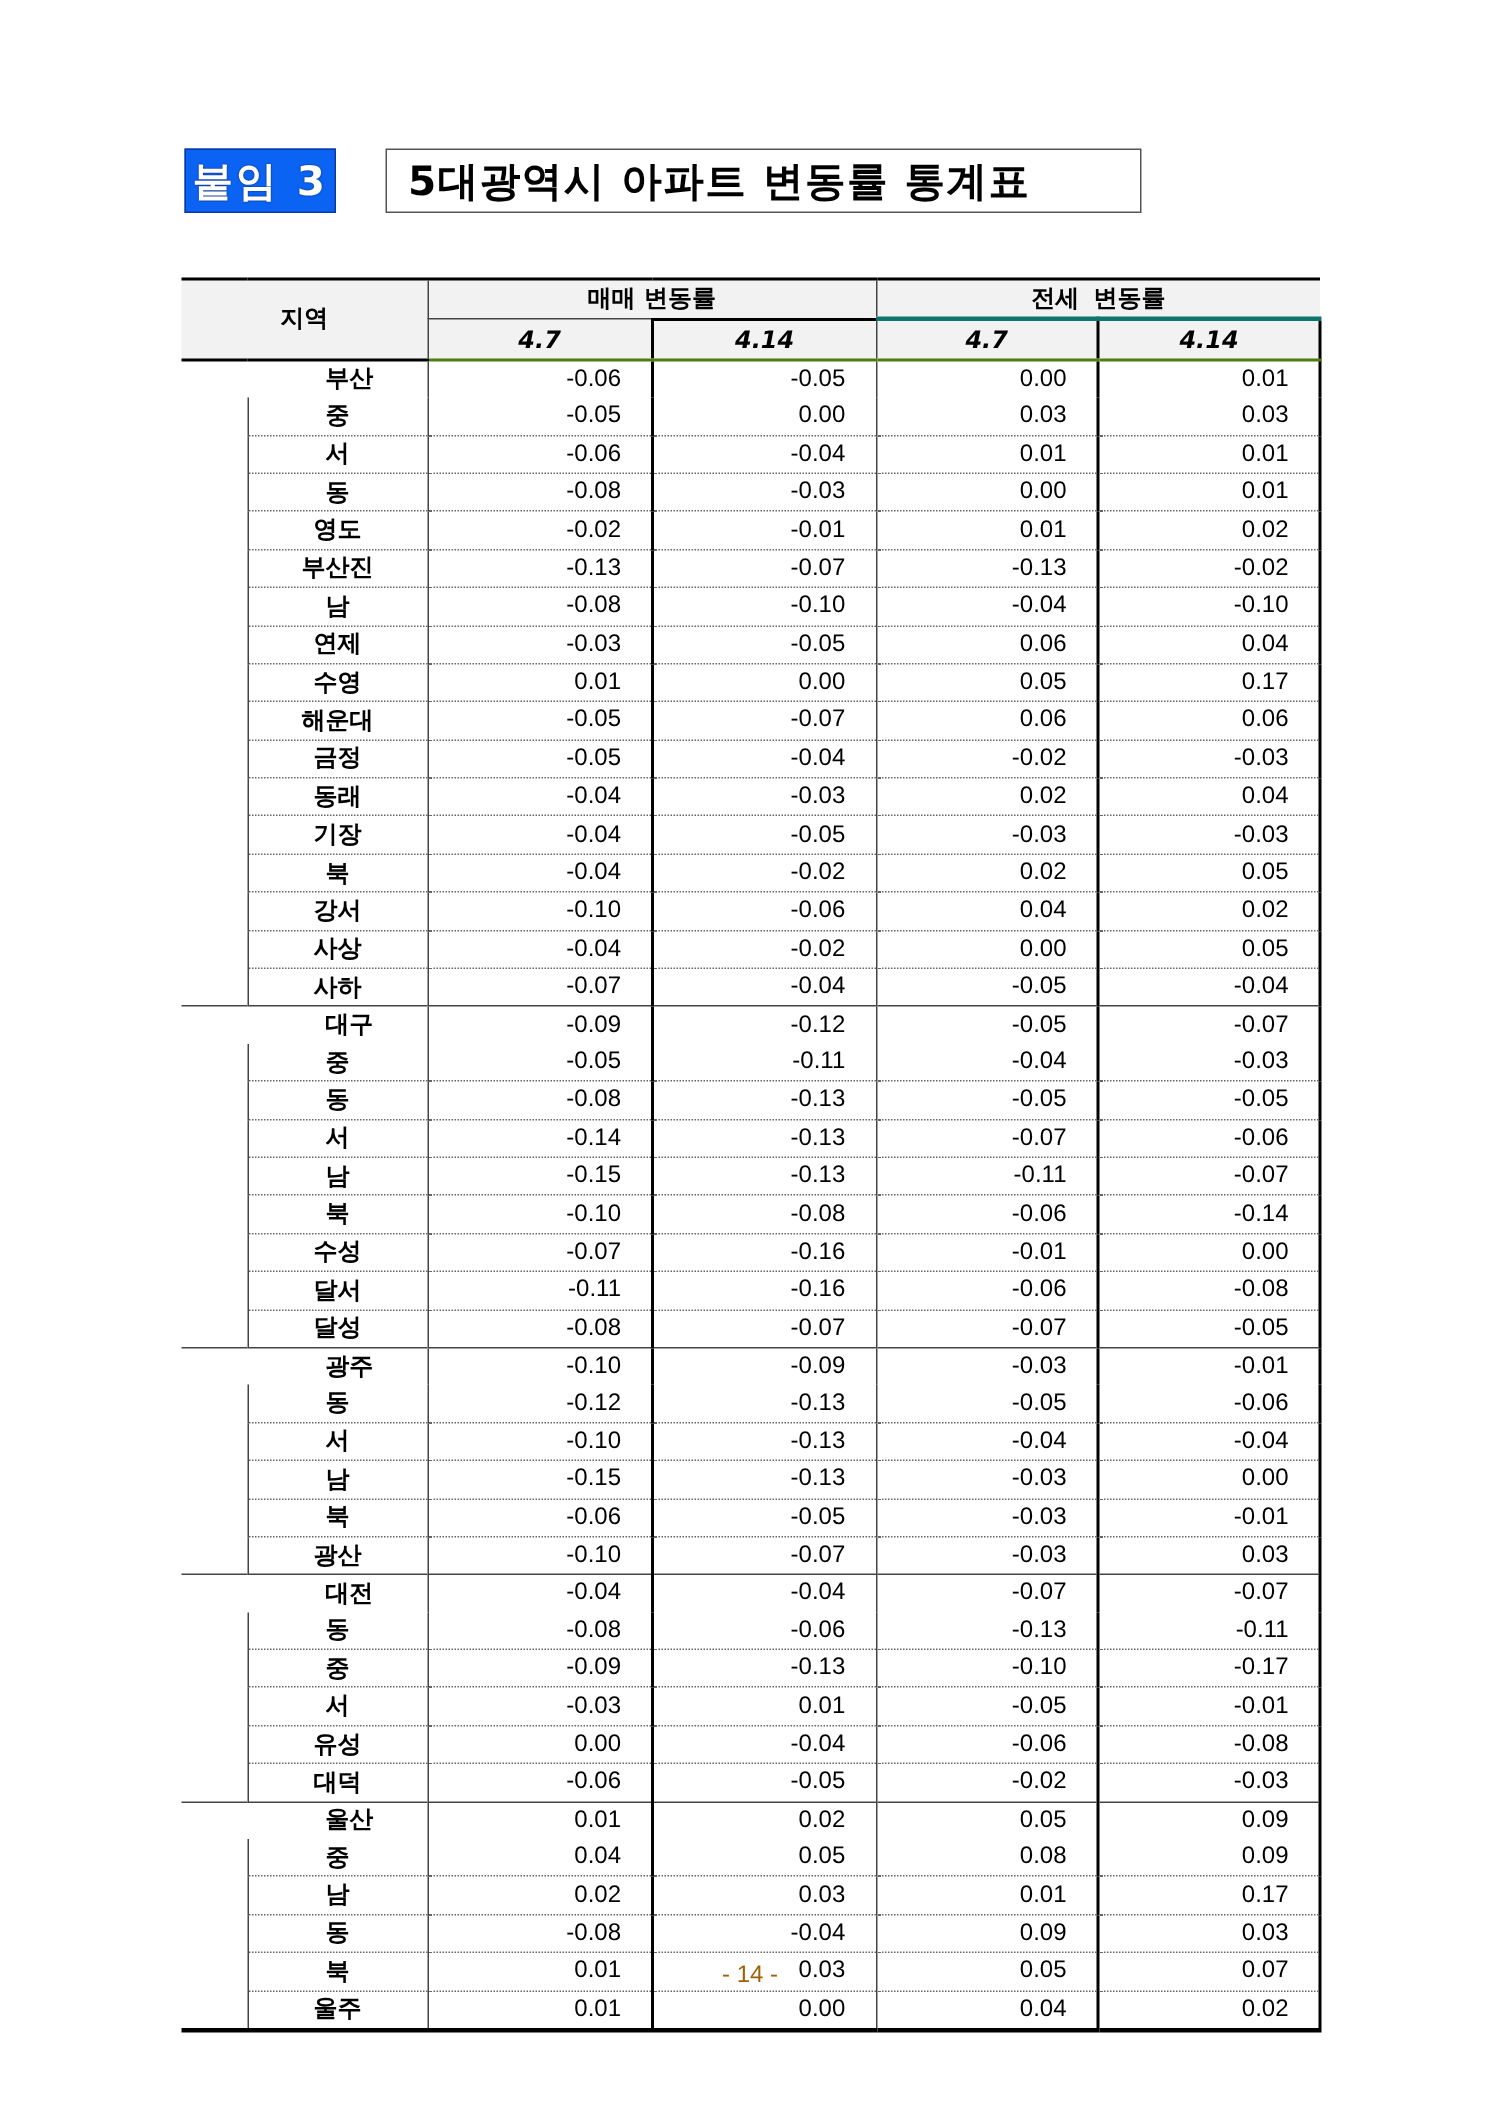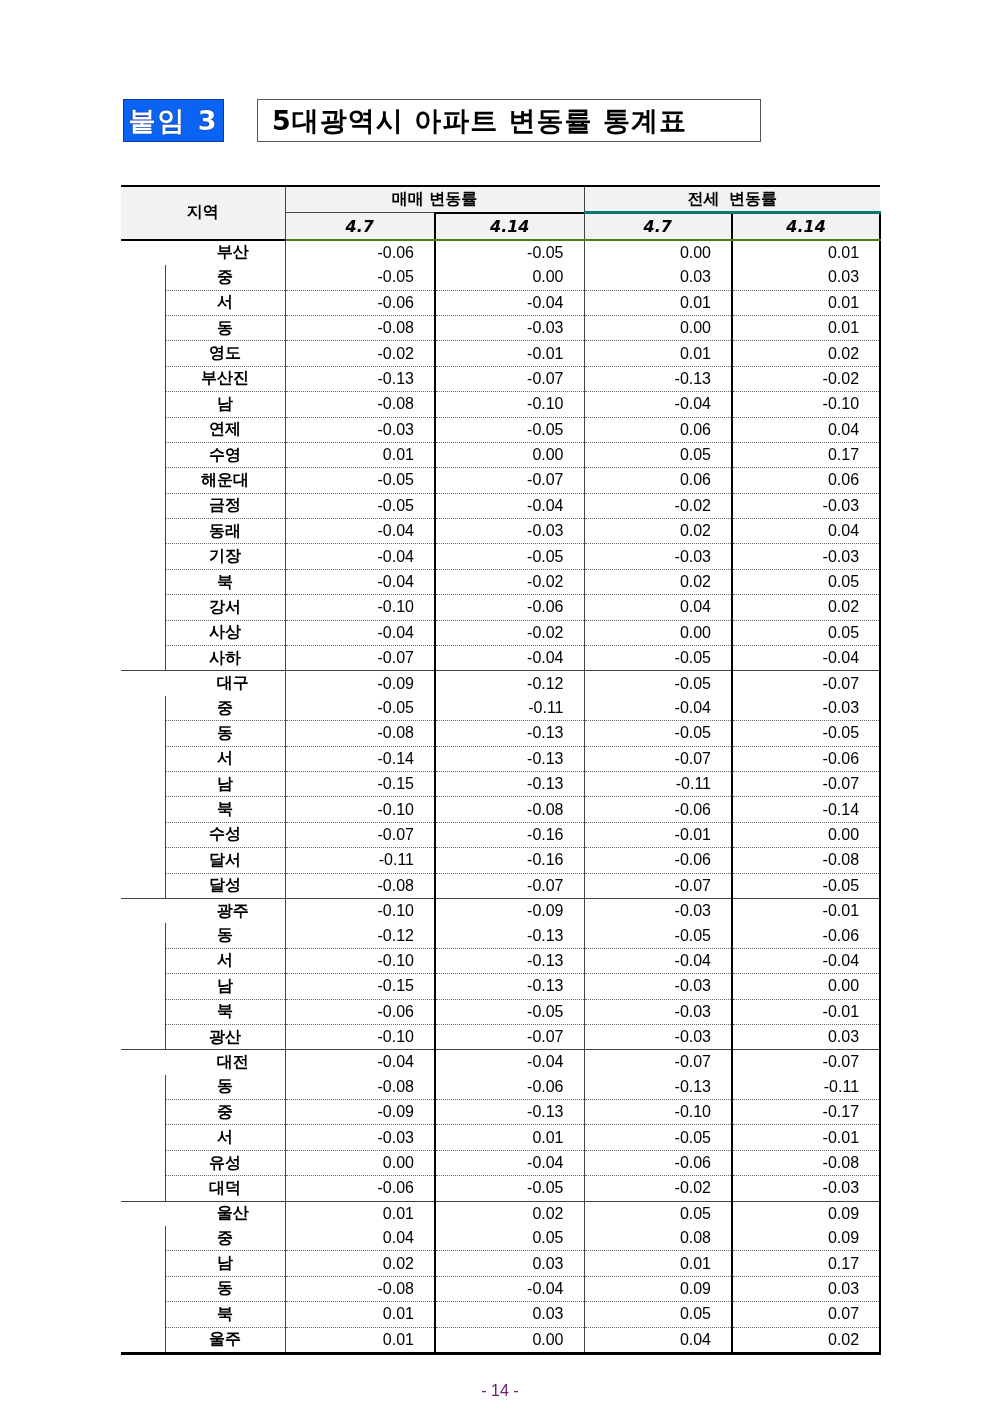--- a/index.html
+++ b/index.html
@@ -22,7 +22,7 @@
   .colB { border-left:2px solid #000; }
   .colD { border-left:2px solid #000; border-right:2px solid #000; }
   tr.last td { border-bottom:3px solid #000 !important; }
-  .footer { position:absolute; top:1382px; left:0; width:1000px; text-align:center; font-size:16px; color:#701a75; font-family:"Liberation Sans", sans-serif; }
+  .footer { position:absolute; top:1308px; left:0; width:1000px; text-align:center; font-size:16px; color:#a16207; font-family:"Liberation Sans", sans-serif; }
 </style>
 </head>
 <body>

